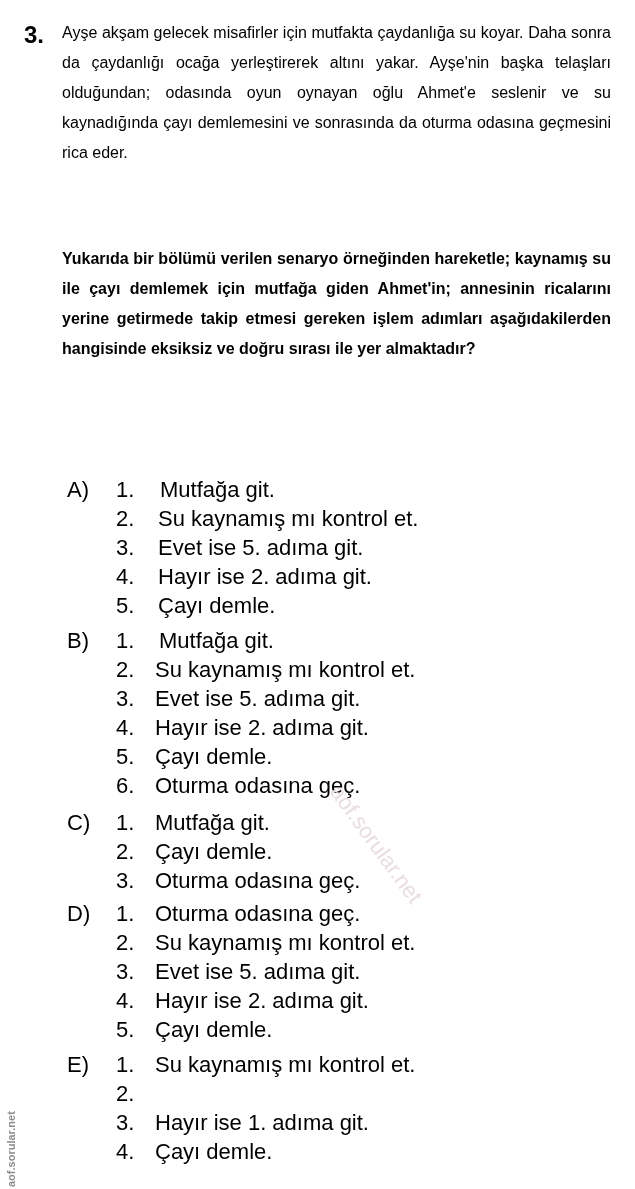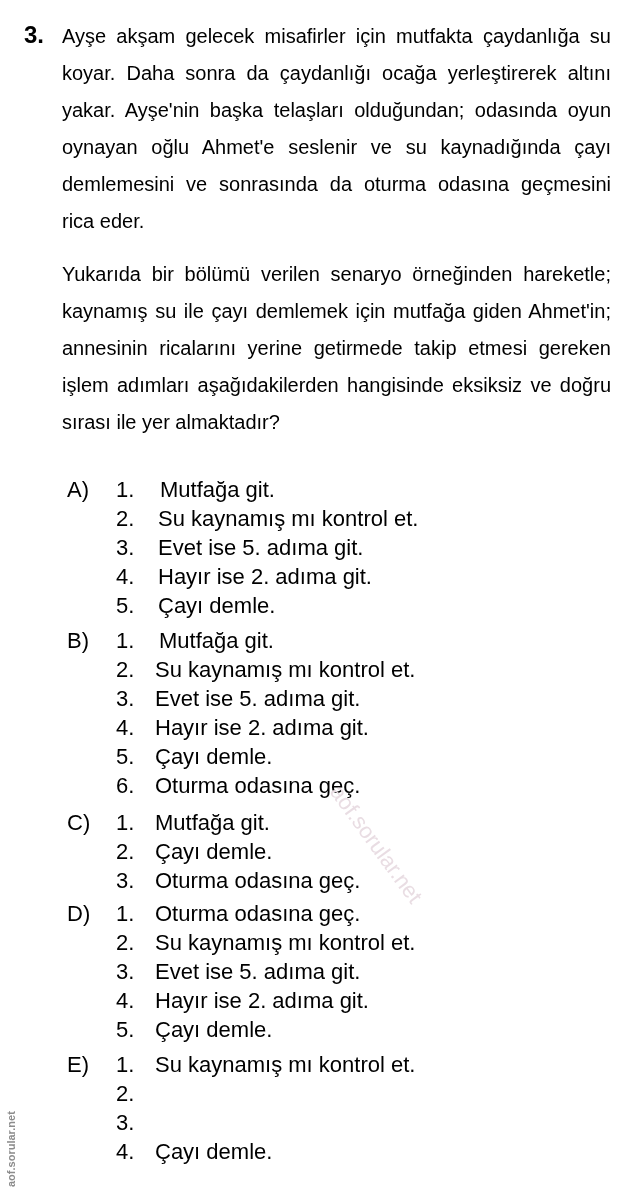--- a/index.html
+++ b/index.html
@@ -13,7 +13,7 @@
     }
     .para {
       position: absolute; left: 62px; width: 549px;
-      font-size: 20px; line-height: 37px;
+      font-size: 16px; line-height: 30px;
       text-align: justify; text-align-last: left;
     }
     .scenario { top: 18px; }

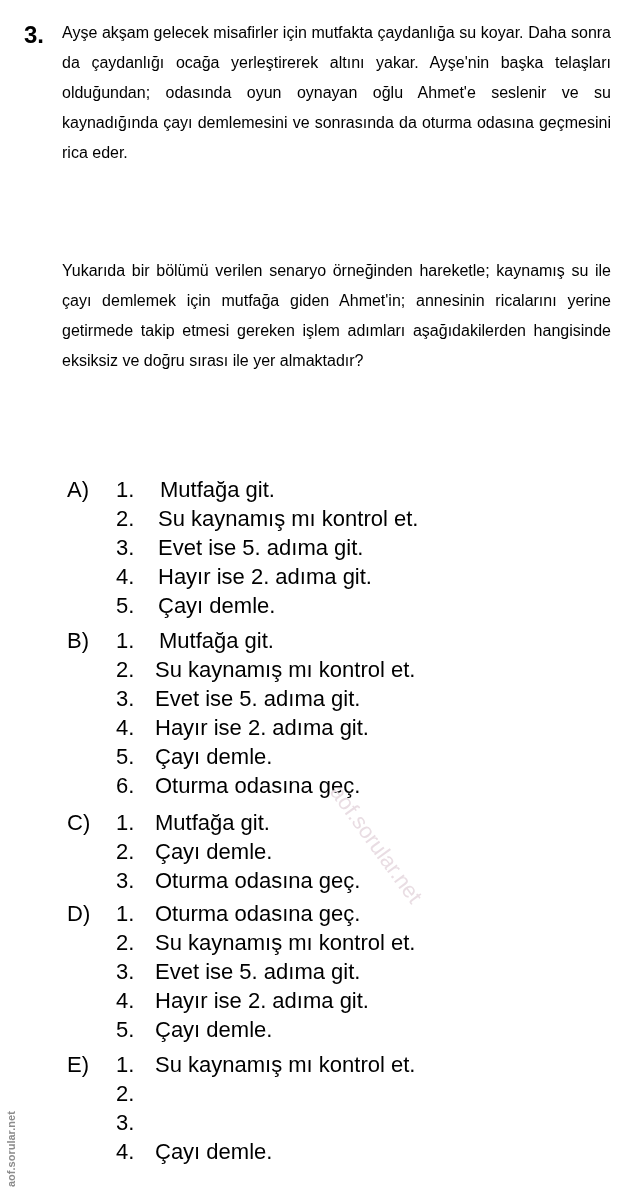--- a/index.html
+++ b/index.html
@@ -17,7 +17,7 @@
       text-align: justify; text-align-last: left;
     }
     .scenario { top: 18px; }
-    .stem { top: 256px; font-weight: normal; }
+    .stem { top: 244px; font-weight: bold; }
     .opt {
       position: absolute; left: 67px; width: 520px;
       font-size: 22px; line-height: 29px;

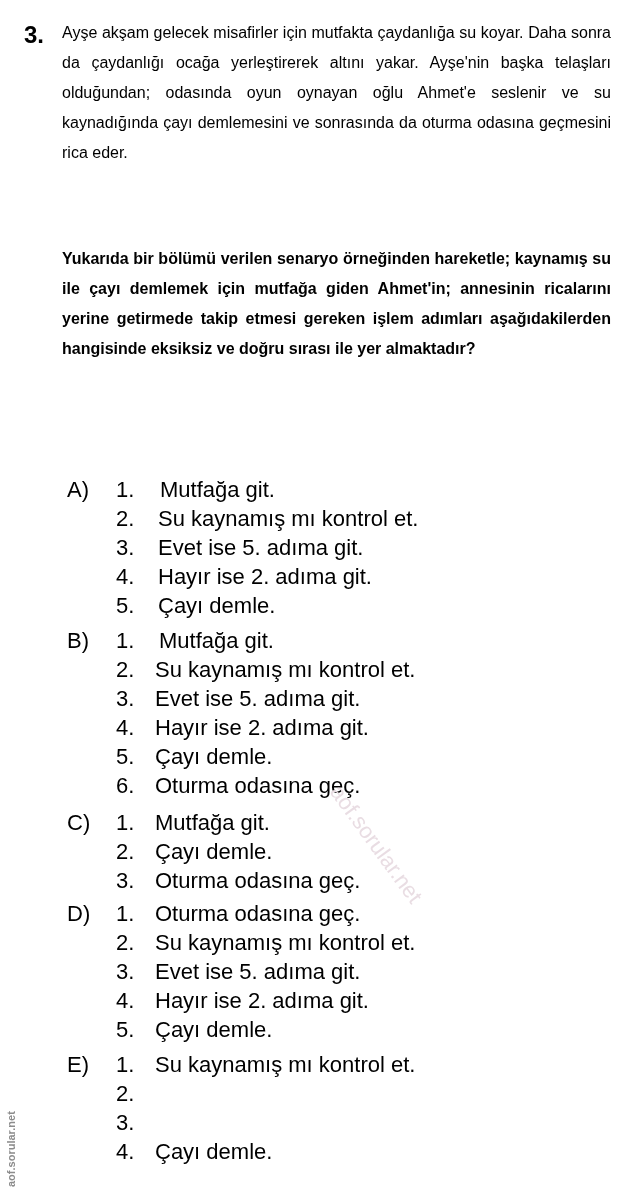--- a/index.html
+++ b/index.html
@@ -161,6 +161,7 @@
       </li>
     <li class="opt-step">
         <span class="step-num">3.</span>
+        <span class="step-text">Hayır ise 1. adıma git.</span>
       </li>
     <li class="opt-step">
         <span class="step-num">4.</span>

